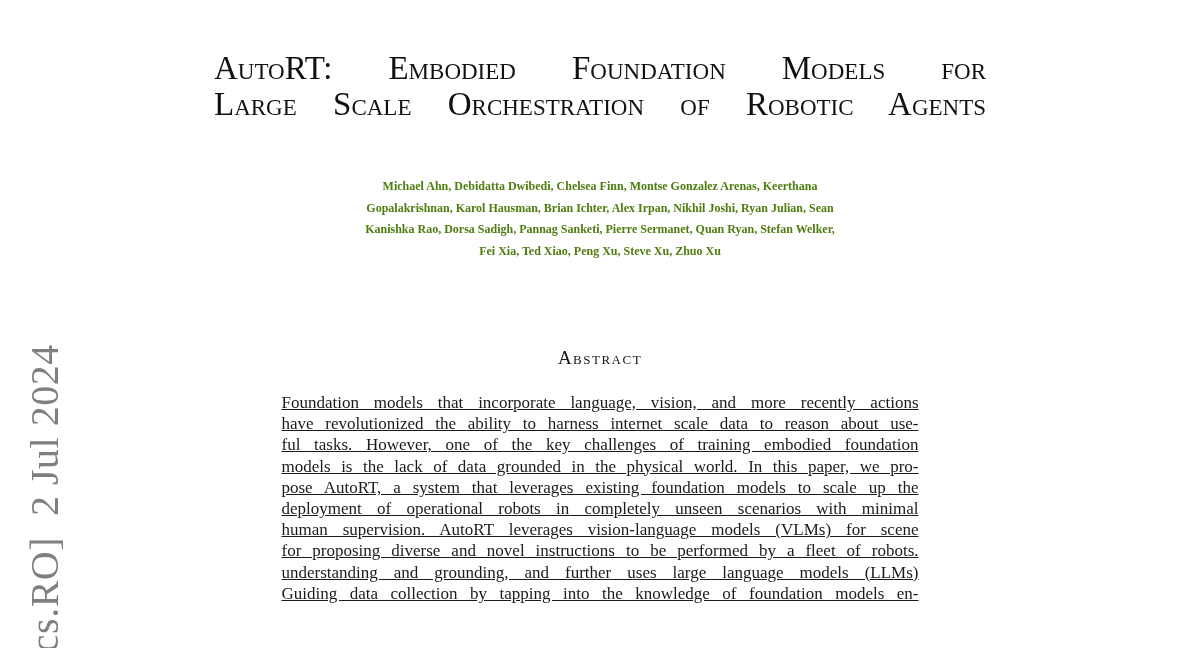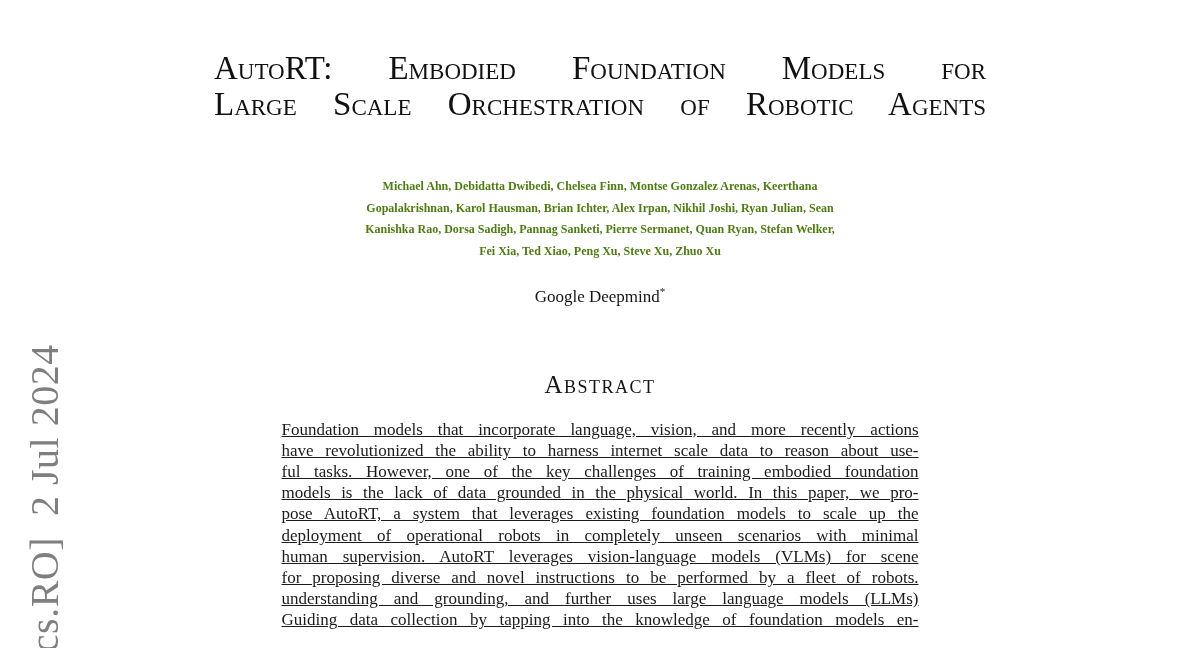--- a/index.html
+++ b/index.html
@@ -111,9 +111,6 @@
       <div class="author-line">Fei Xia, Ted Xiao, Peng Xu, Steve Xu, Zhuo Xu</div>
     </div>
 
-  <div class="affiliation">
-    <span>Google Deepmind</span><span class="sup">*</span>
-  </div>
 
   <div class="abstract-heading">Abstract</div>
 

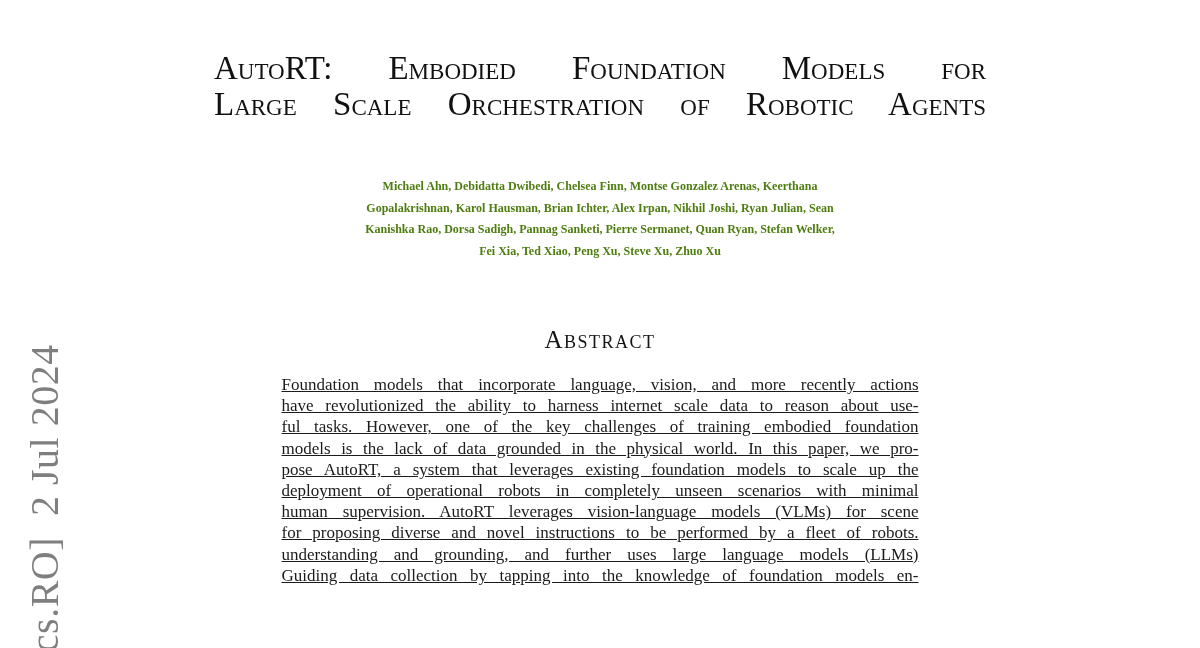--- a/index.html
+++ b/index.html
@@ -70,10 +70,10 @@
     font-size: 11px;
   }
   .abstract-heading {
-    margin-top: 66px;
+    margin-top: 84px;
     text-align: center;
     font-variant: small-caps;
-    font-size: 25px;
+    font-size: 19px;
     line-height: 23px;
     letter-spacing: 1.5px;
     color: #161616;

